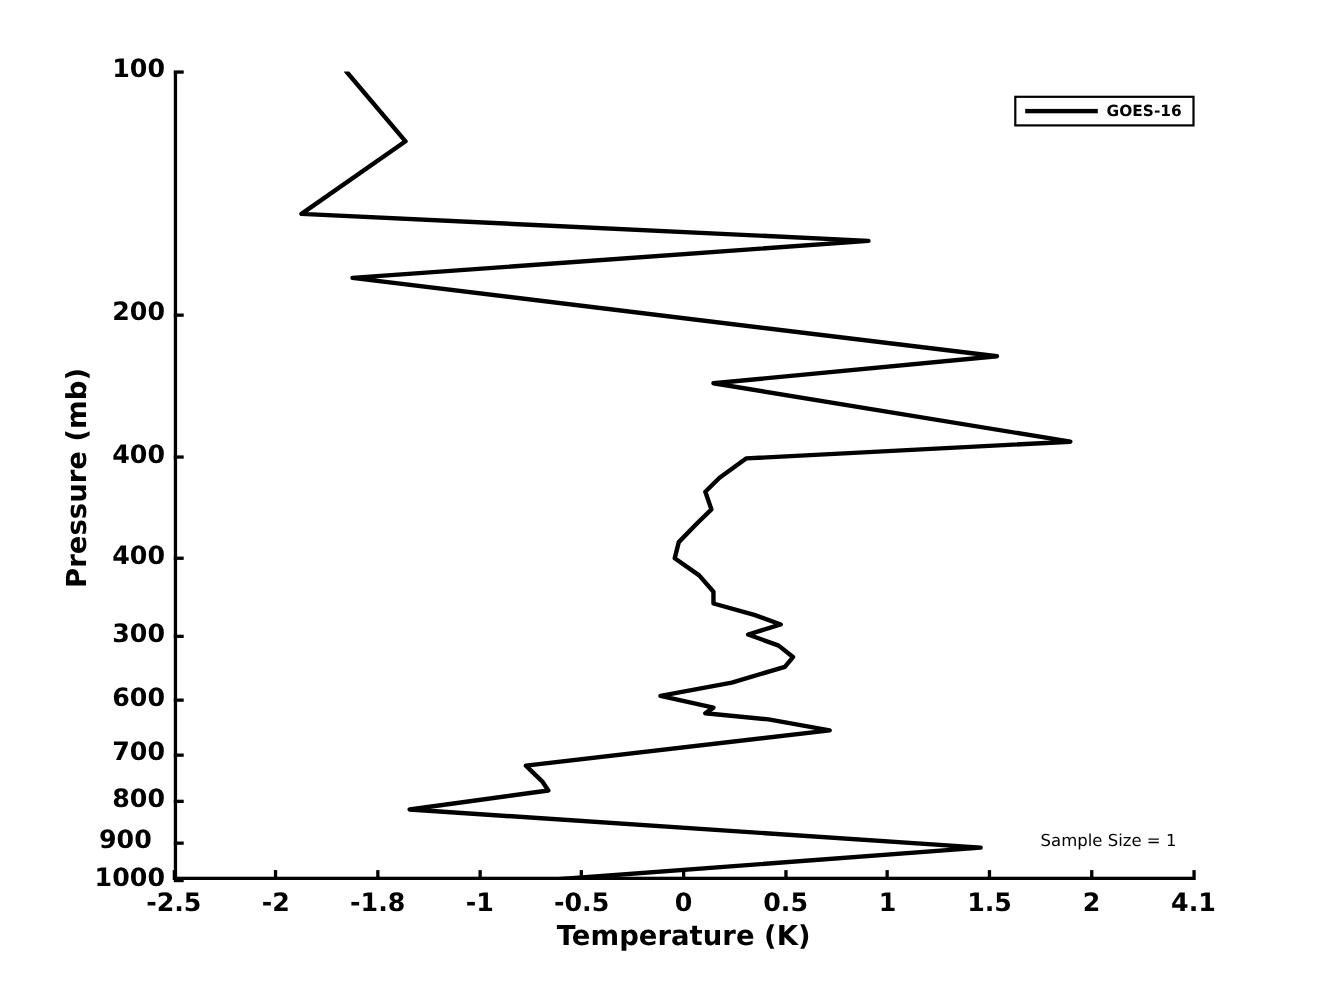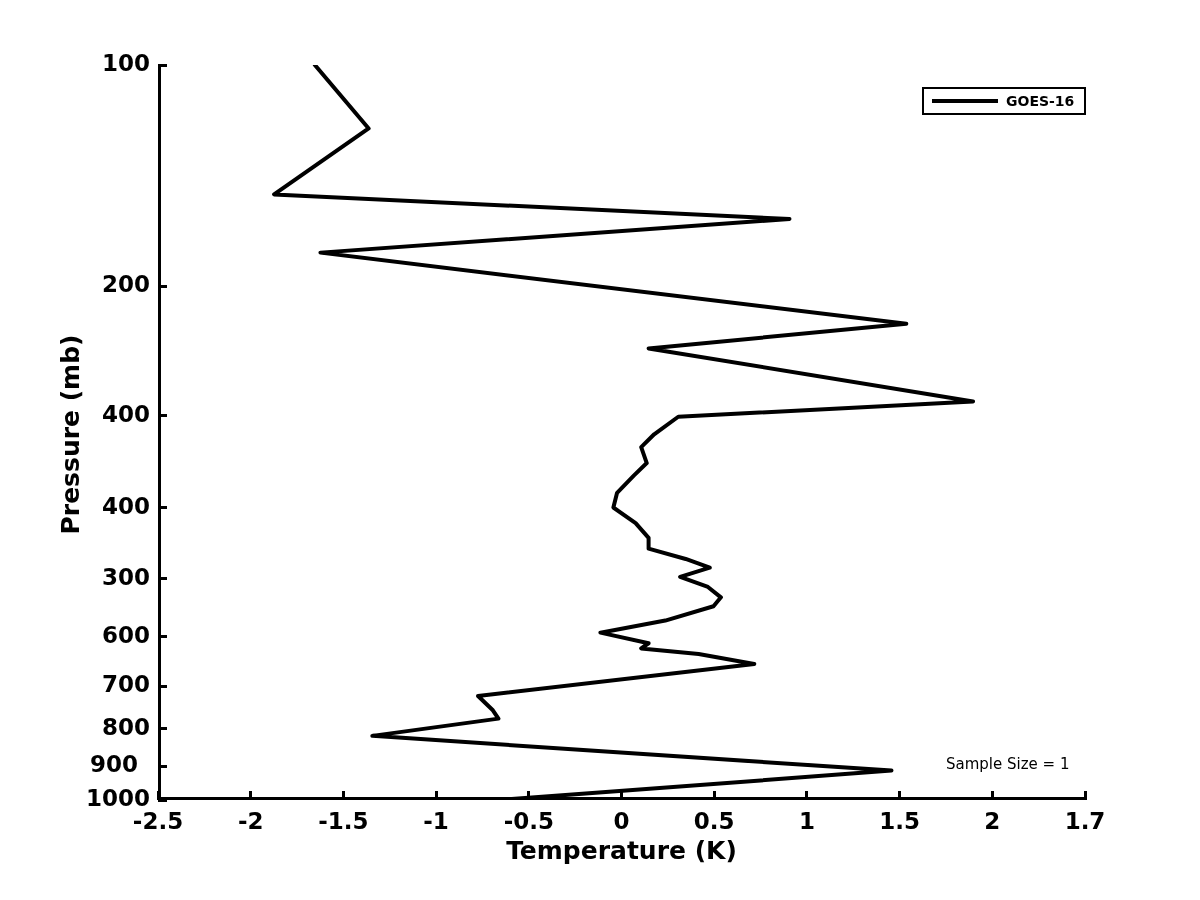--- a/index.html
+++ b/index.html
@@ -102,7 +102,7 @@
       <div class="tick-mark xtick-mark" style="left: 249.2px; top: 791px;"></div>
       <div class="tick-label xtick-label" style="left: 200.7px; width: 100px; top: 808px;">-2</div>
       <div class="tick-mark xtick-mark" style="left: 341.9px; top: 791px;"></div>
-      <div class="tick-label xtick-label" style="left: 293.4px; width: 100px; top: 808px;">-1.5</div>
+      <div class="tick-label xtick-label" style="left: 293.4px; width: 100px; top: 808px;">-1.8</div>
       <div class="tick-mark xtick-mark" style="left: 434.6px; top: 791px;"></div>
       <div class="tick-label xtick-label" style="left: 386.1px; width: 100px; top: 808px;">-1</div>
       <div class="tick-mark xtick-mark" style="left: 527.3px; top: 791px;"></div>

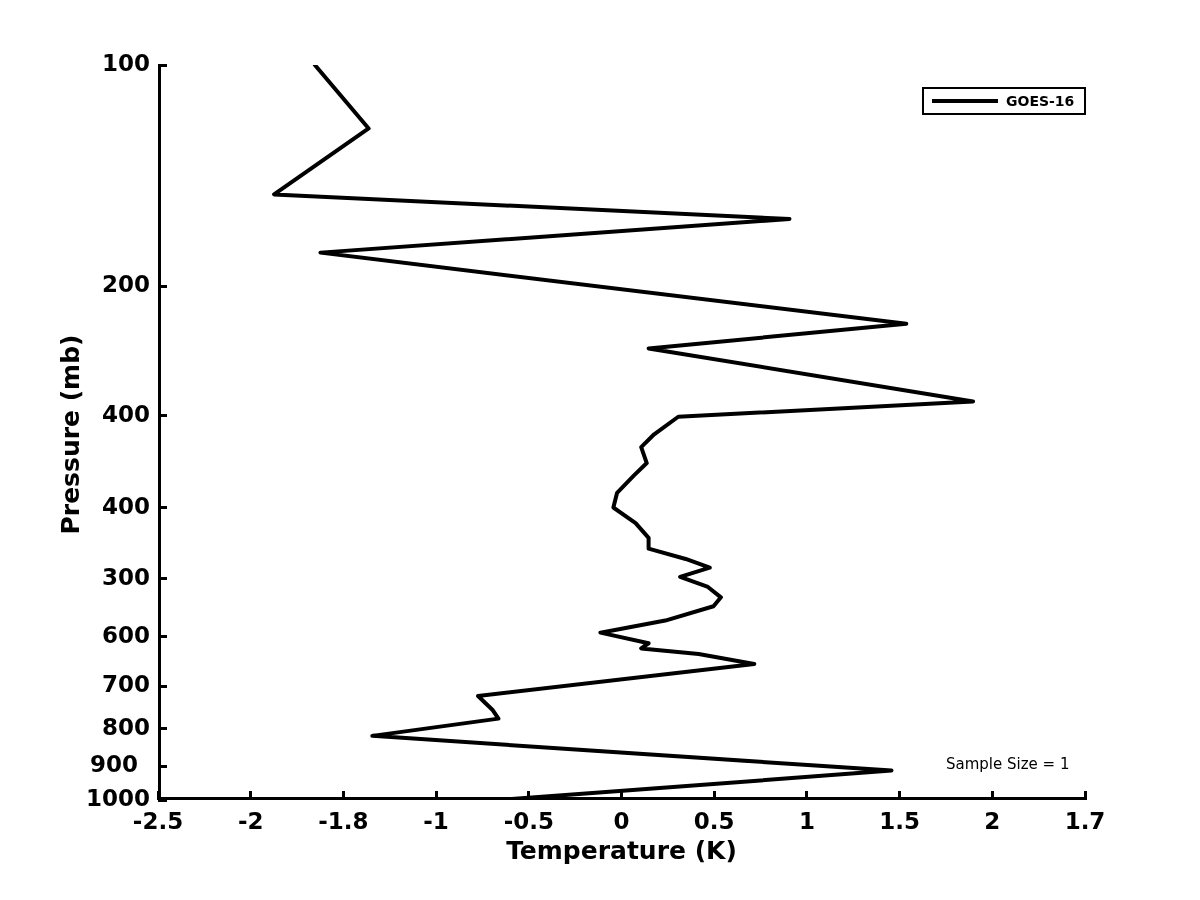--- a/index.html
+++ b/index.html
@@ -118,7 +118,7 @@
       <div class="tick-mark xtick-mark" style="left: 990.8px; top: 791px;"></div>
       <div class="tick-label xtick-label" style="left: 942.3px; width: 100px; top: 808px;">2</div>
       <div class="tick-mark xtick-mark" style="left: 1083.5px; top: 791px;"></div>
-      <div class="tick-label xtick-label" style="left: 1035px; width: 100px; top: 808px;">1.7</div>
+      <div class="tick-label xtick-label" style="left: 1035px; width: 100px; top: 808px;">4.1</div>
     </div>
 
   <div id="plot-area">

